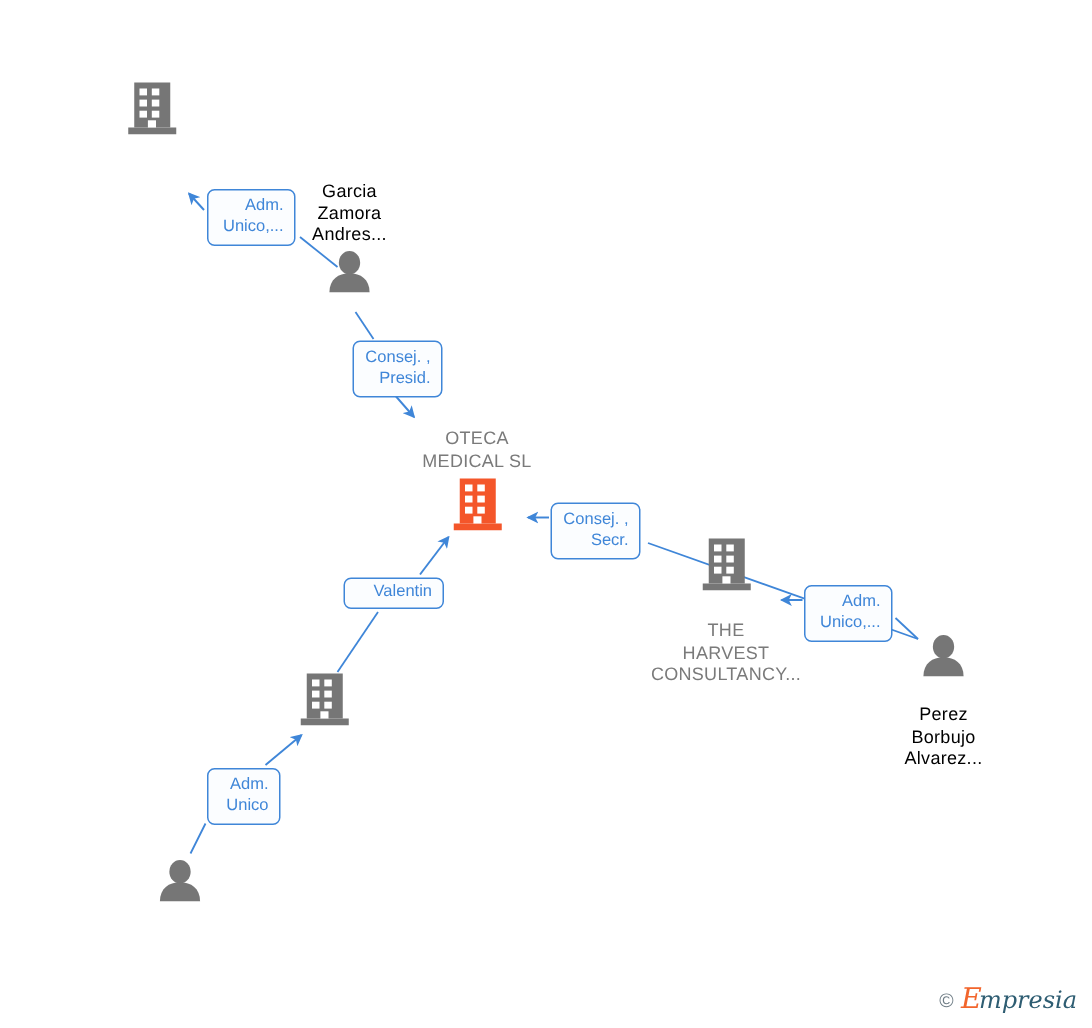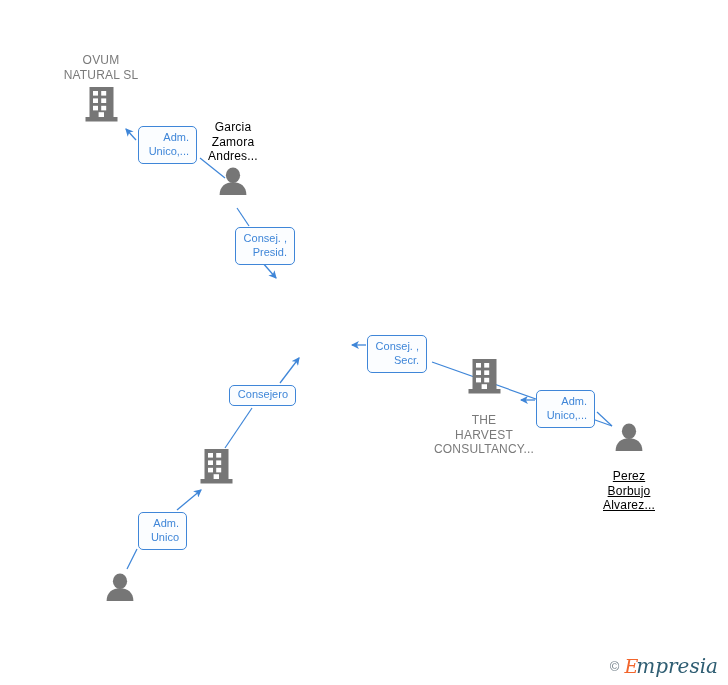--- a/index.html
+++ b/index.html
@@ -144,8 +144,6 @@
   </svg>
 
   <div class="node company cap-top" style="left:101px; top:53px;">
-    <span class="caption">OVUM
-NATURAL SL</span>
     <span class="glyph">
       <svg width="33" height="38" viewBox="0 0 33 38" xmlns="http://www.w3.org/2000/svg">
         <rect x="4.5" y="2" width="24" height="30" fill="#767676"></rect>

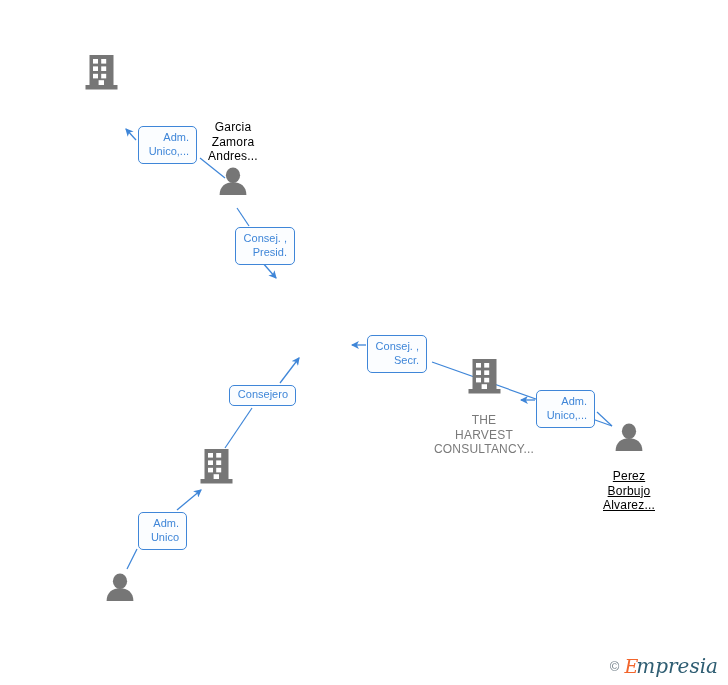--- a/index.html
+++ b/index.html
@@ -173,6 +173,25 @@
     </span>
   </div>
 
+  <div class="node company cap-top focus" style="left:318px; top:285px;">
+    <span class="caption">OTECA
+MEDICAL  SL</span>
+    <span class="glyph">
+      <svg width="33" height="38" viewBox="0 0 33 38" xmlns="http://www.w3.org/2000/svg">
+        <rect x="4.5" y="2" width="24" height="30" fill="#f4562a"></rect>
+        <rect x="0.5" y="32" width="32" height="4.5" fill="#f4562a"></rect>
+        <g fill="#ffffff">
+          <rect x="8" y="6" width="5" height="4.6"></rect>
+          <rect x="16.2" y="6" width="5" height="4.6"></rect>
+          <rect x="8" y="13.4" width="5" height="4.6"></rect>
+          <rect x="16.2" y="13.4" width="5" height="4.6"></rect>
+          <rect x="8" y="20.8" width="5" height="4.6"></rect>
+          <rect x="16.2" y="20.8" width="5" height="4.6"></rect>
+          <rect x="13.6" y="27.2" width="5.4" height="4.8"></rect>
+        </g>
+      </svg>
+    </span>
+  </div>
 
   <div class="node company cap-bottom" style="left:484px; top:357px;">
     <span class="glyph">

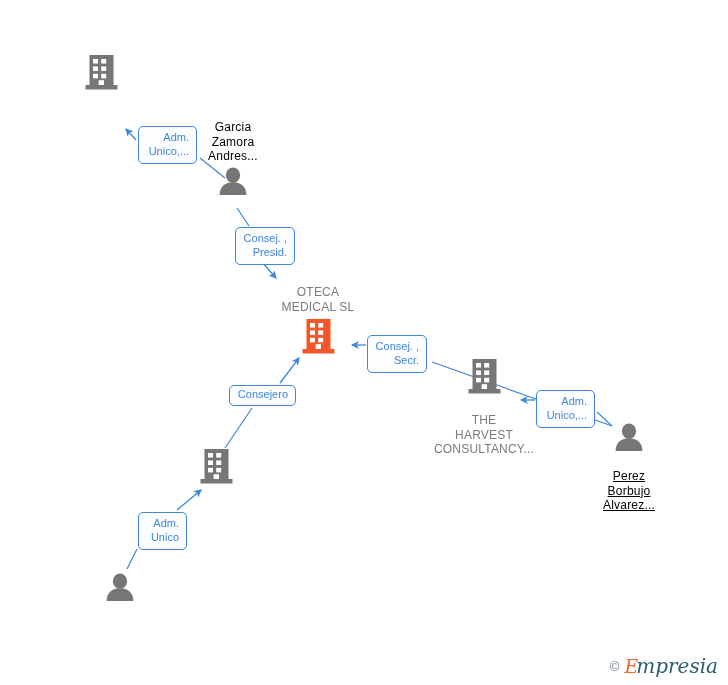--- a/index.html
+++ b/index.html
@@ -265,7 +265,7 @@
   <div class="edge-label" style="left:536px; top:390px; width:59px;">Adm.
 Unico,...</div>
 
-  <div class="edge-label" style="left:229px; top:385px; width:67px; padding-top:2px; padding-bottom:3px;">Consejero</div>
+  <div class="edge-label" style="left:229px; top:385px; width:67px; padding-top:2px; padding-bottom:3px;">Valentin</div>
 
   <div class="edge-label" style="left:138px; top:512px; width:49px;">Adm.
 Unico</div>

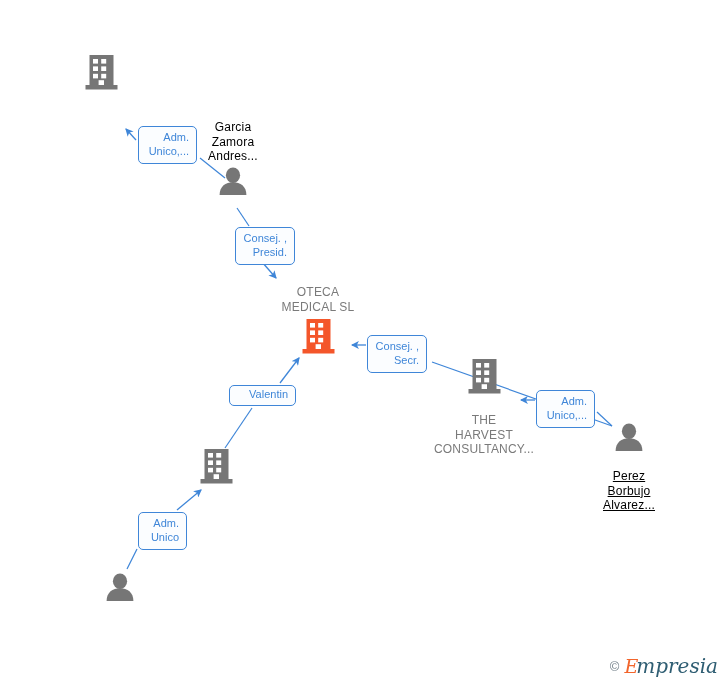--- a/index.html
+++ b/index.html
@@ -214,7 +214,7 @@
 CONSULTANCY...</span>
   </div>
 
-  <div class="node person cap-bottom" style="left:629px; top:423px;text-decoration:underline;">
+  <div class="node person cap-bottom" style="left:629px; top:423px;">
     <span class="glyph">
       <svg width="30" height="28" viewBox="0 0 30 28" xmlns="http://www.w3.org/2000/svg">
         <ellipse cx="15" cy="8.2" rx="7.1" ry="7.8" fill="#767676"></ellipse>

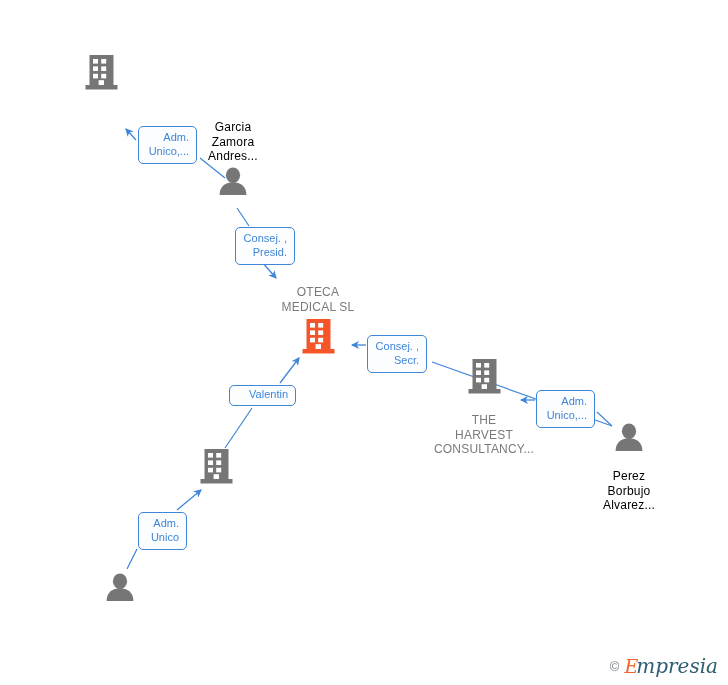--- a/index.html
+++ b/index.html
@@ -95,7 +95,7 @@
     color: #2e5d72;
     font-family: "DejaVu Serif", serif;
     font-style: italic;
-    font-size: 20px;
+    font-size: 16px;
     line-height: 19px;
     margin-left: -2px;
   }

